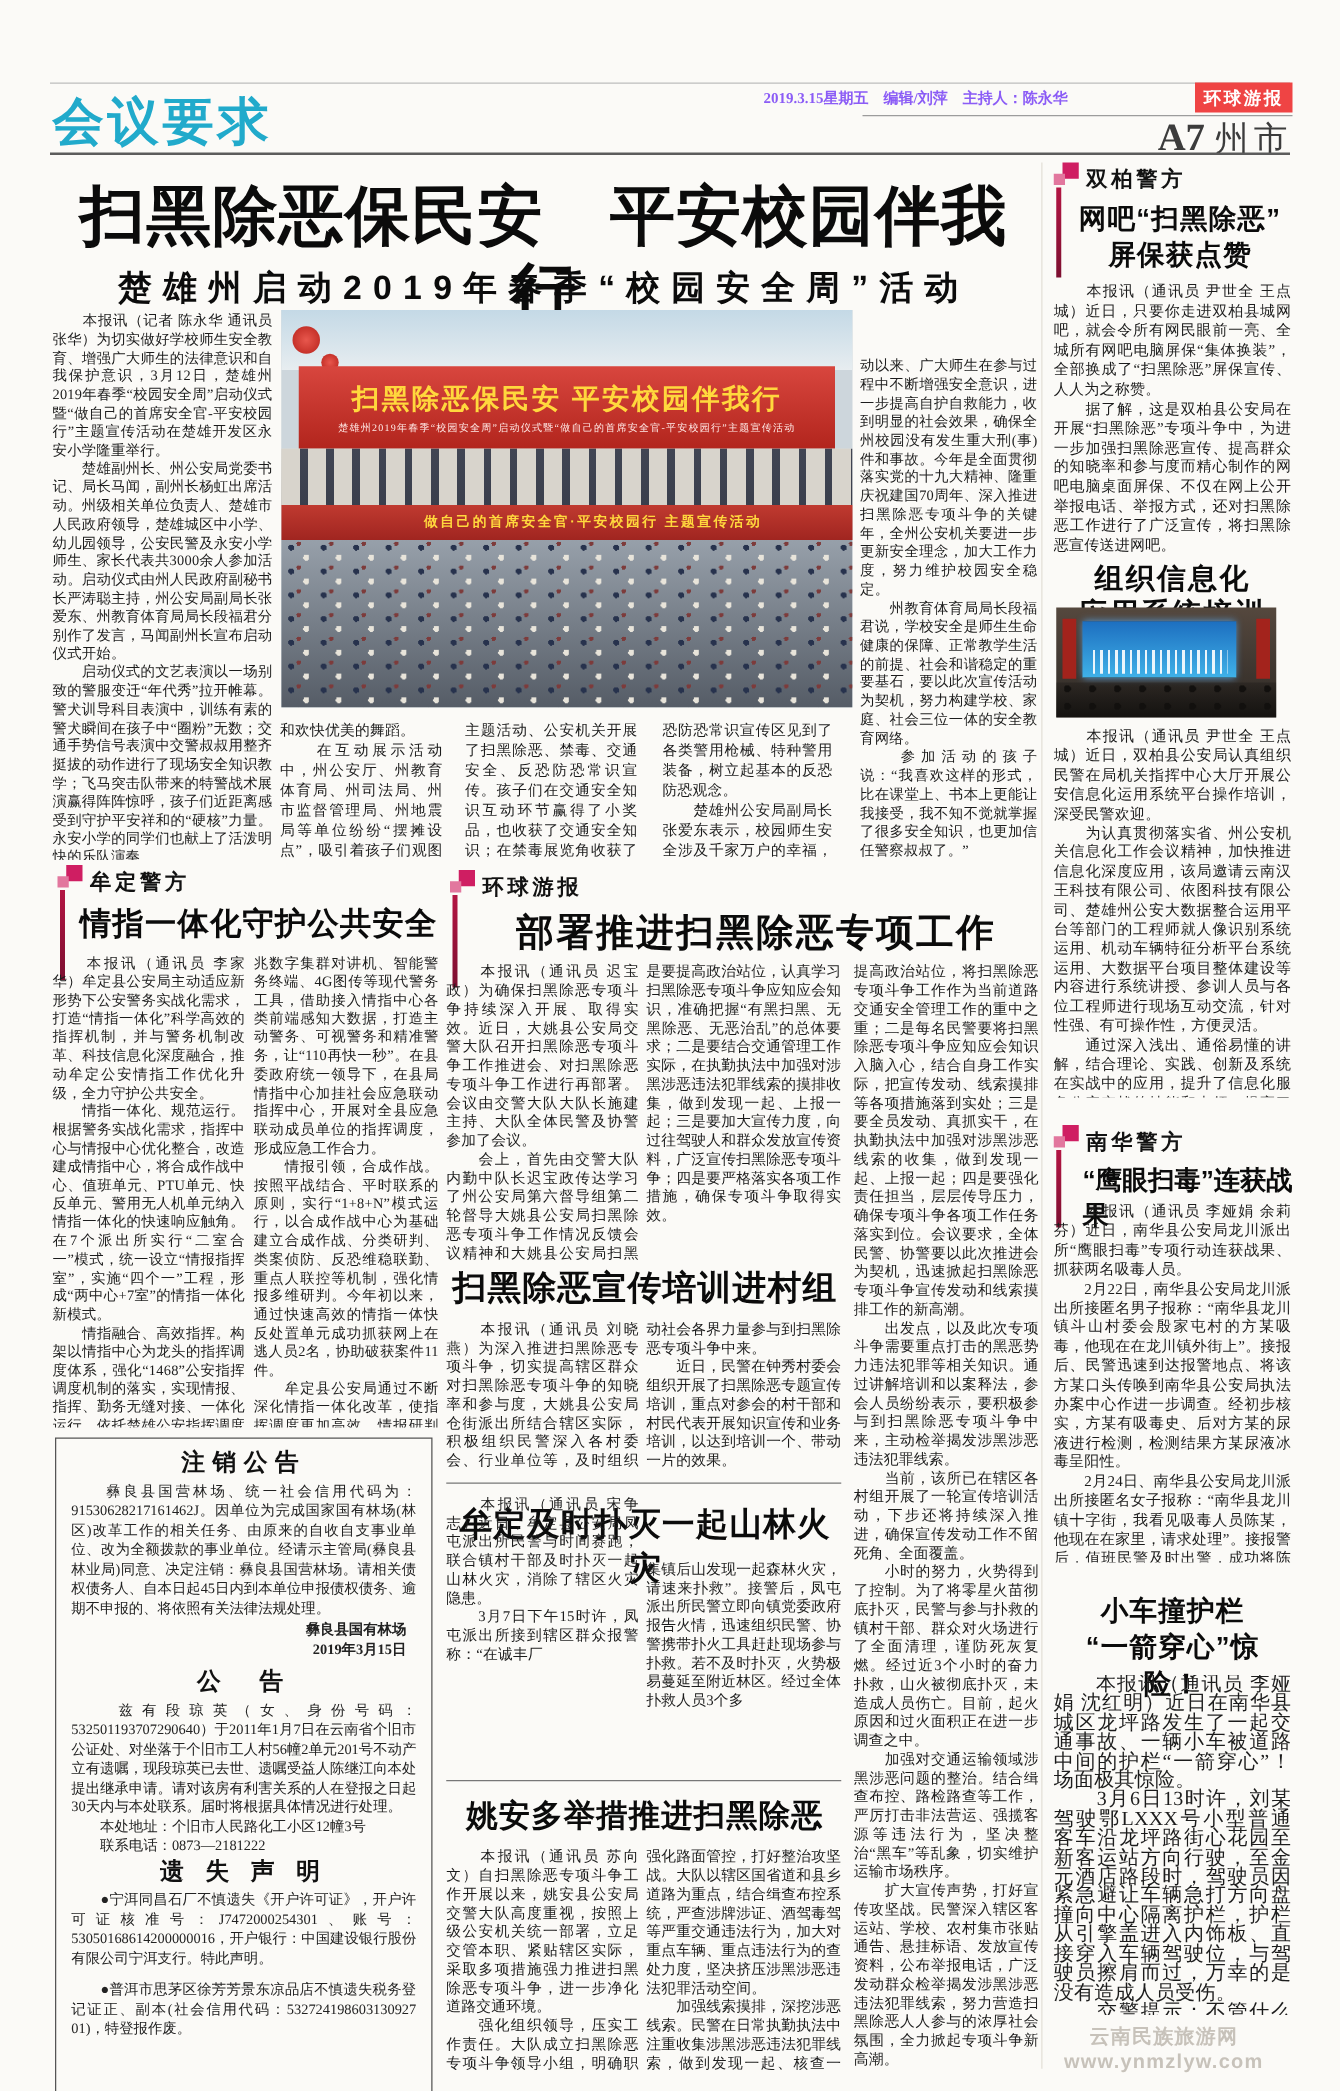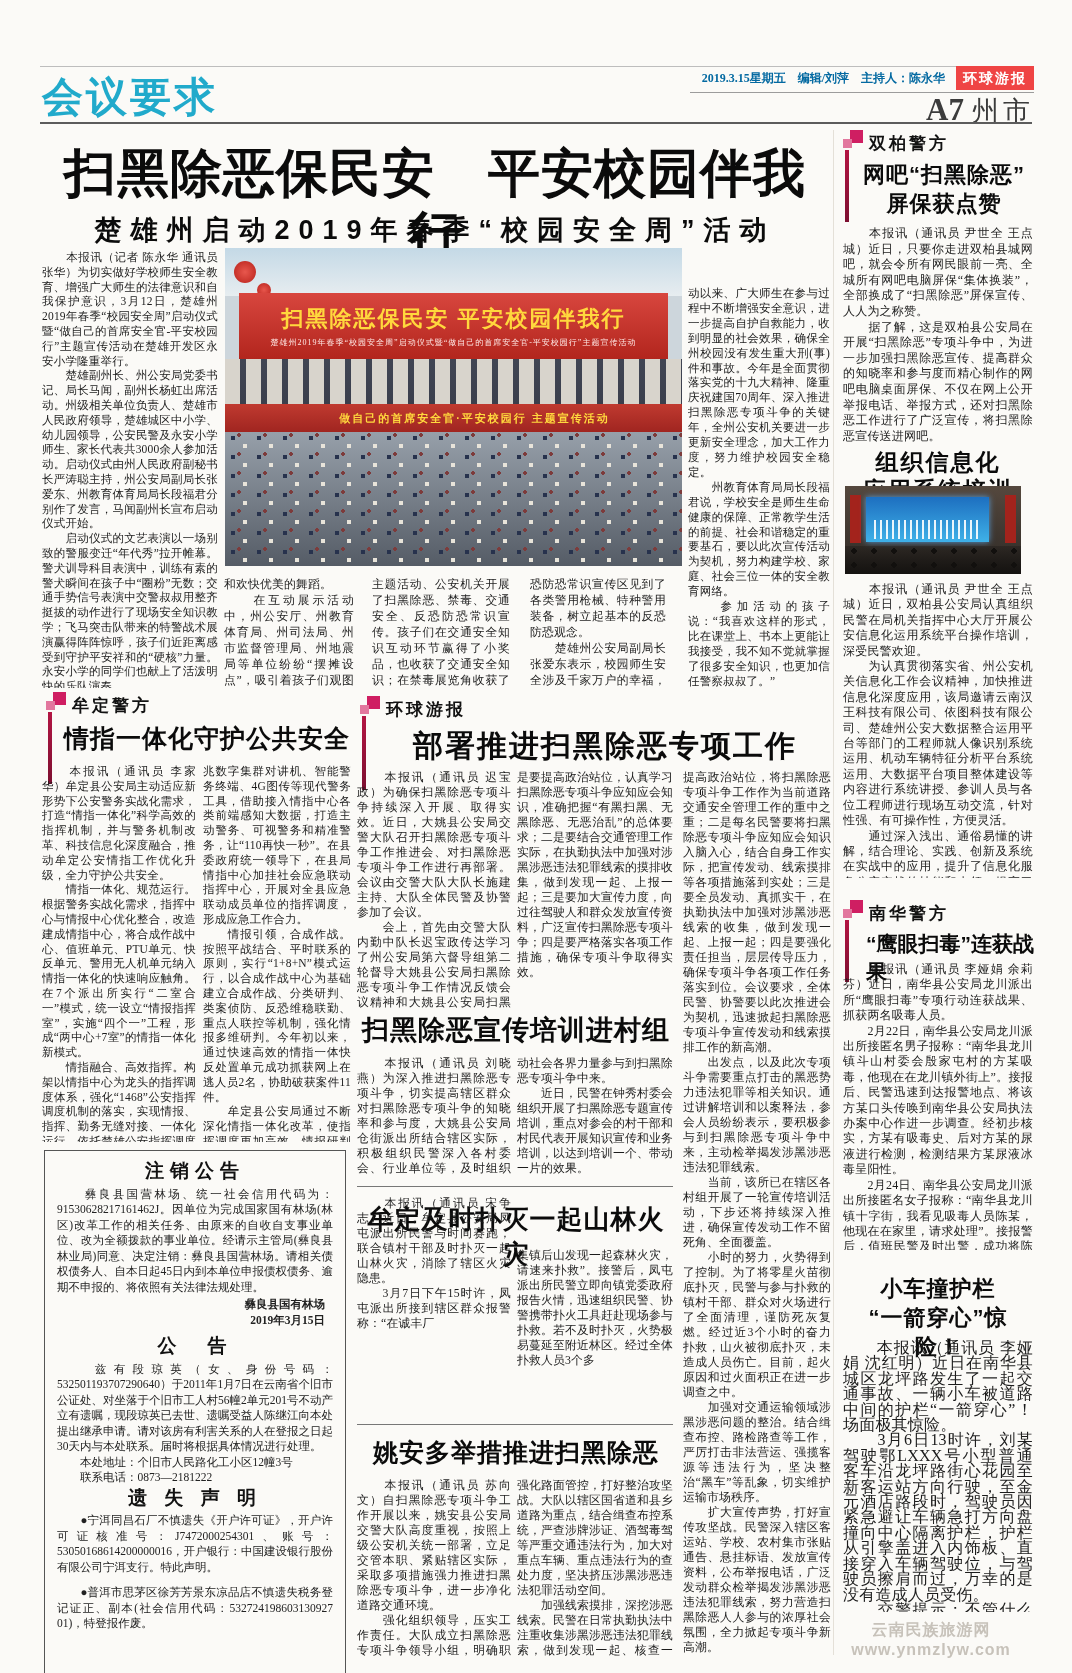--- a/index.html
+++ b/index.html
@@ -21,7 +21,7 @@
   
   #masthead{left:42px;top:70px;font-family:"Liberation Sans","DejaVu Sans",sans-serif;
             font-weight:900;font-size:41px;letter-spacing:3px;color:#21aacb;}
-  #dateline{left:520px;top:70px;width:425px;text-align:right;font-size:12px;font-weight:700;color:#0369a1;}
+  #dateline{left:520px;top:70px;width:425px;text-align:center;font-size:12px;font-weight:700;color:#8b5cf6;}
   #brandbox{left:956px;top:66px;width:78px;height:24px;background:#ef4444;color:#fff;
             font-family:"Liberation Sans","DejaVu Sans",sans-serif;font-weight:700;font-size:14px;
             text-align:center;line-height:24px;letter-spacing:2px;}

